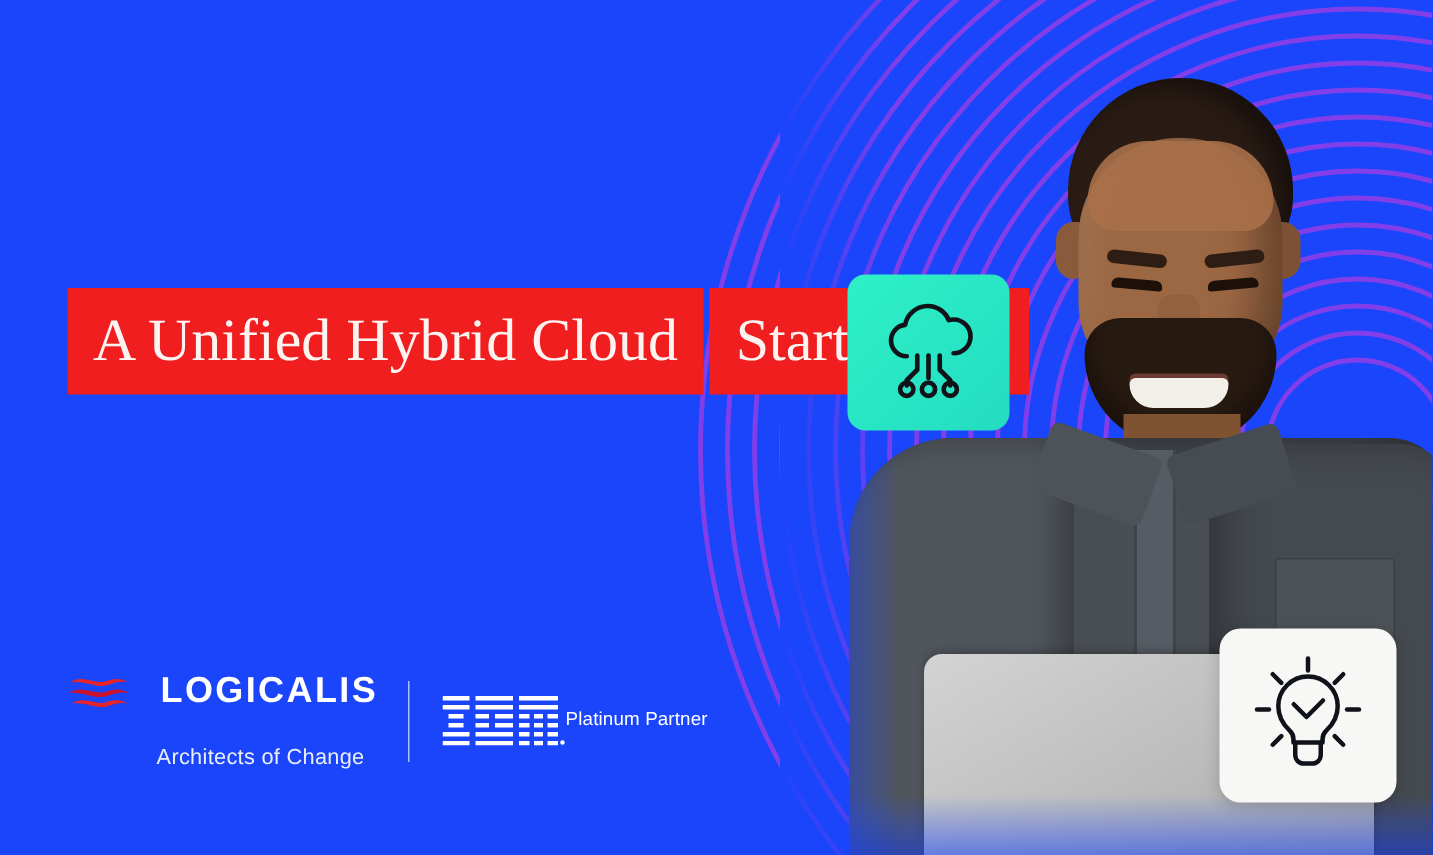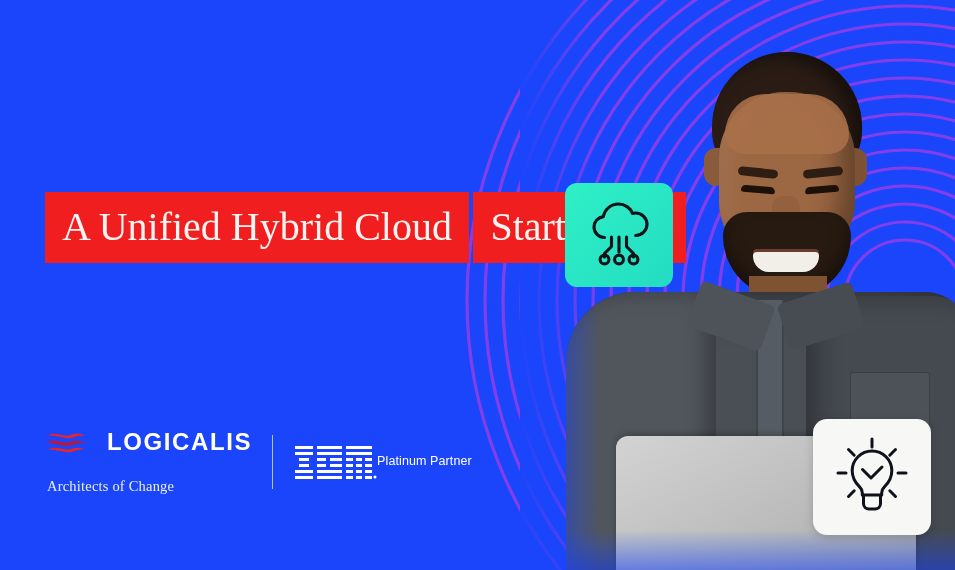--- a/index.html
+++ b/index.html
@@ -150,7 +150,7 @@
 
   
   .logos{
-    position:absolute;left:45px;top:429px;
+    position:absolute;left:45px;top:448px;
     display:flex;align-items:center;
   }
   .logicalis{display:flex;flex-direction:column;}

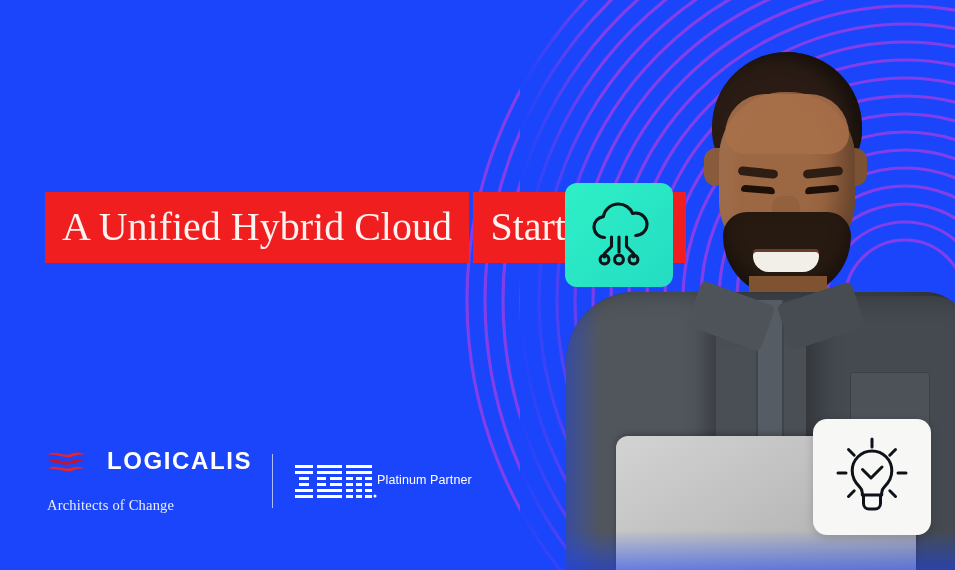--- a/index.html
+++ b/index.html
@@ -162,8 +162,8 @@
   }
   .lg-tag{
     color:#e9eefc;font-size:14.5px;letter-spacing:.2px;
-    margin-top:23px;margin-left:2px;text-align:left;
-    width:196px;font-family:Liberation Serif, serif;
+    margin-top:23px;margin-left:2px;text-align:right;
+    width:196px;font-family:Liberation Sans, sans-serif;
   }
   .divider{
     width:1px;height:54px;background:#c9d4ff;opacity:.85;

